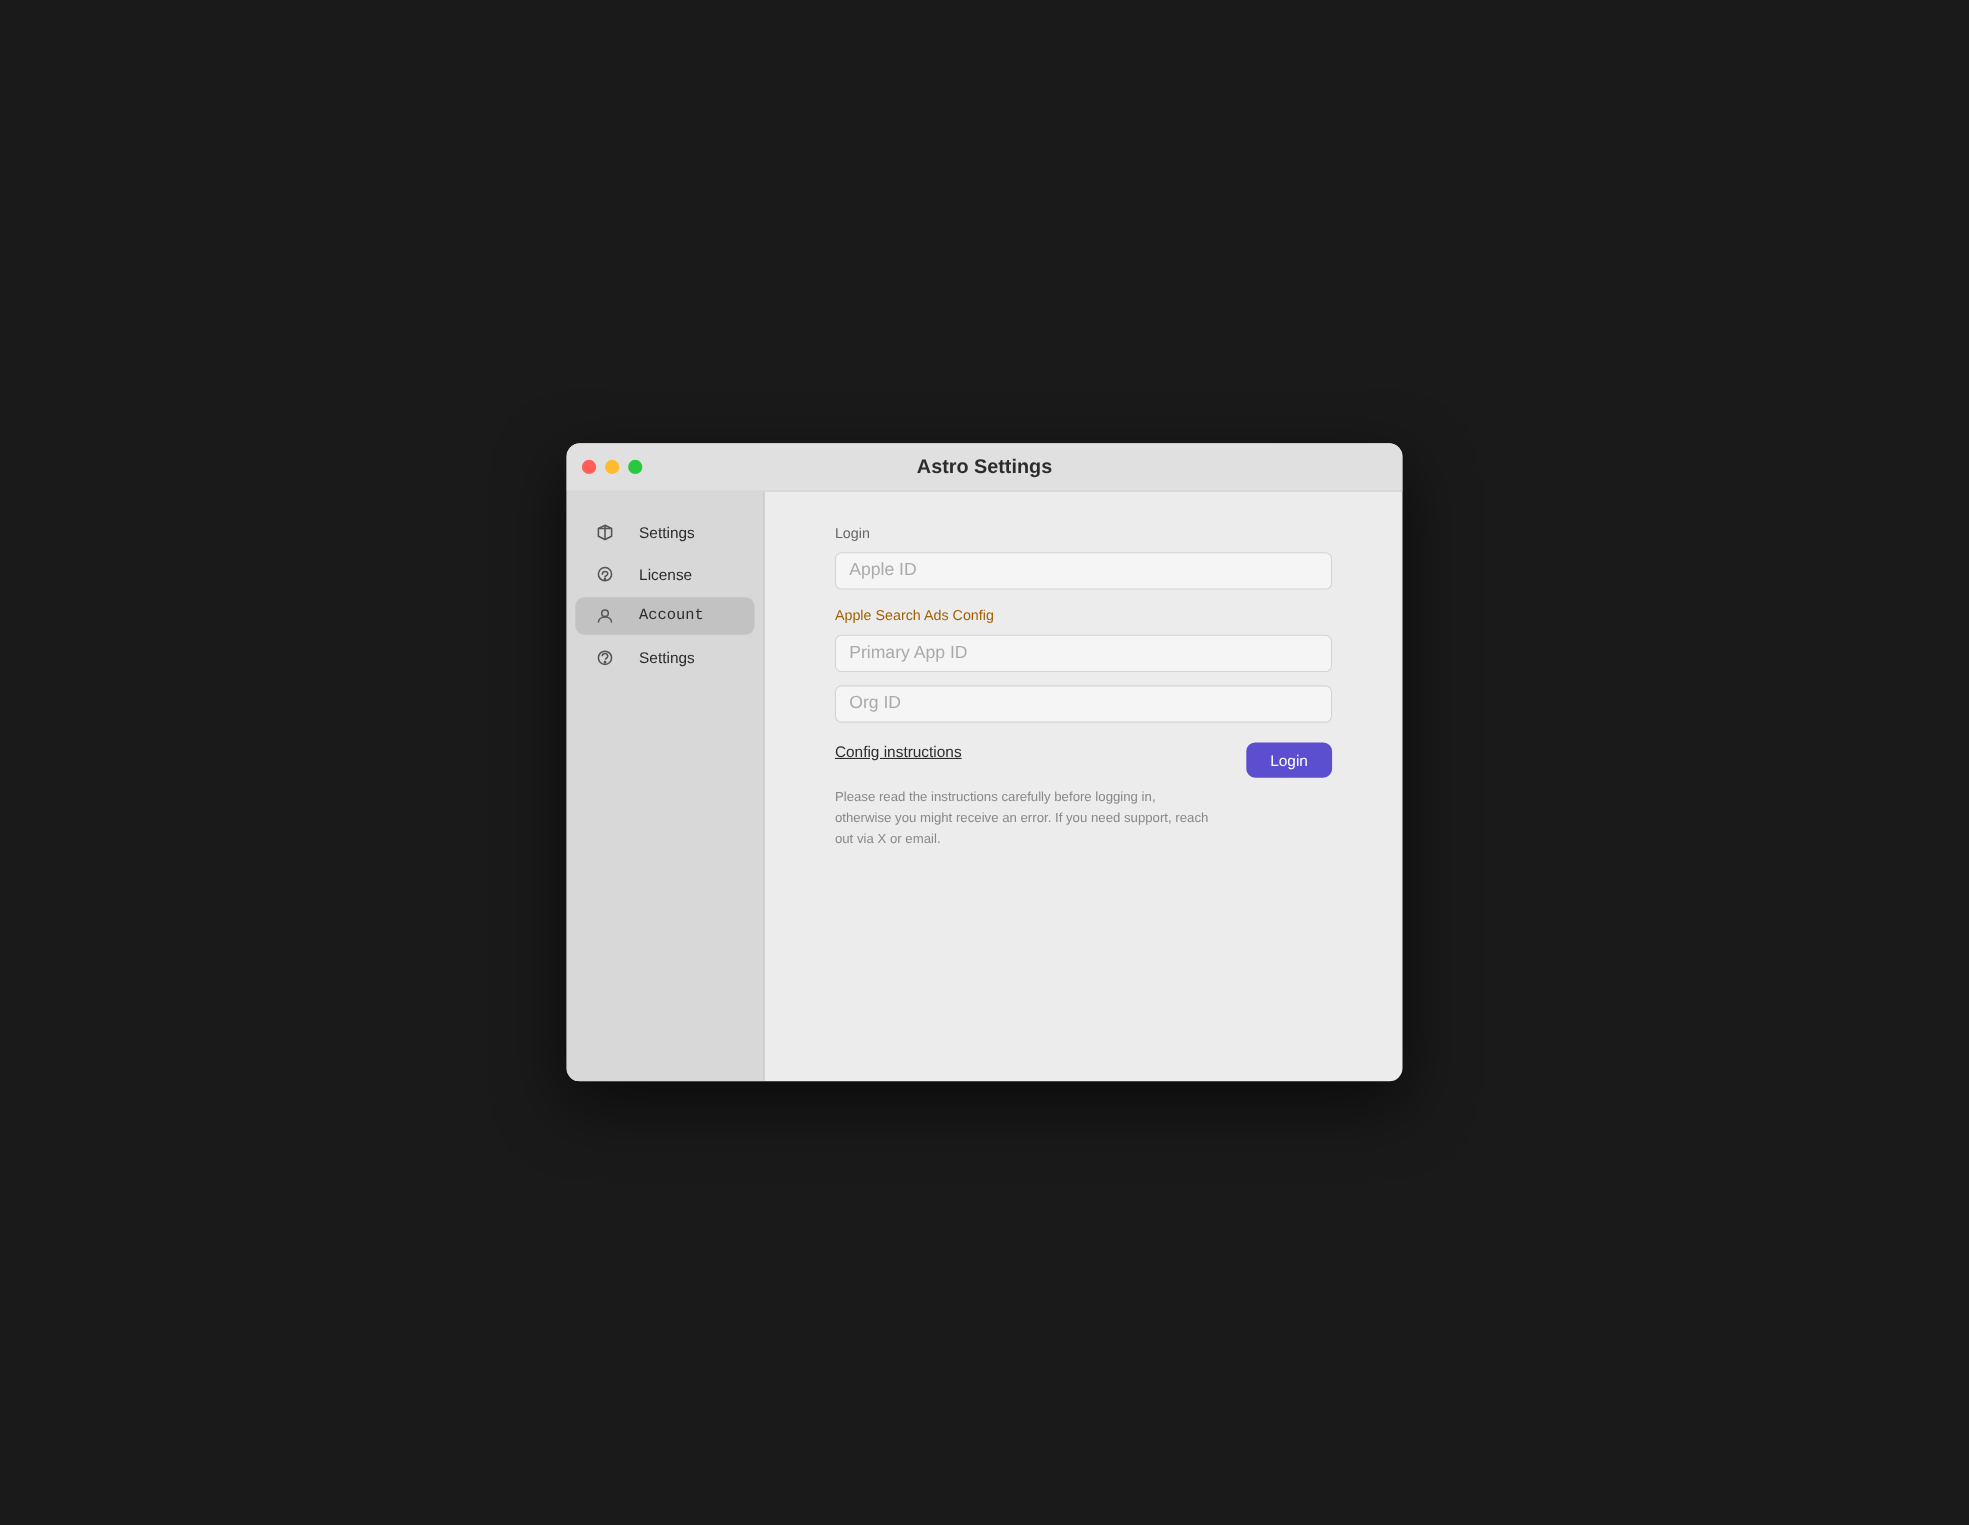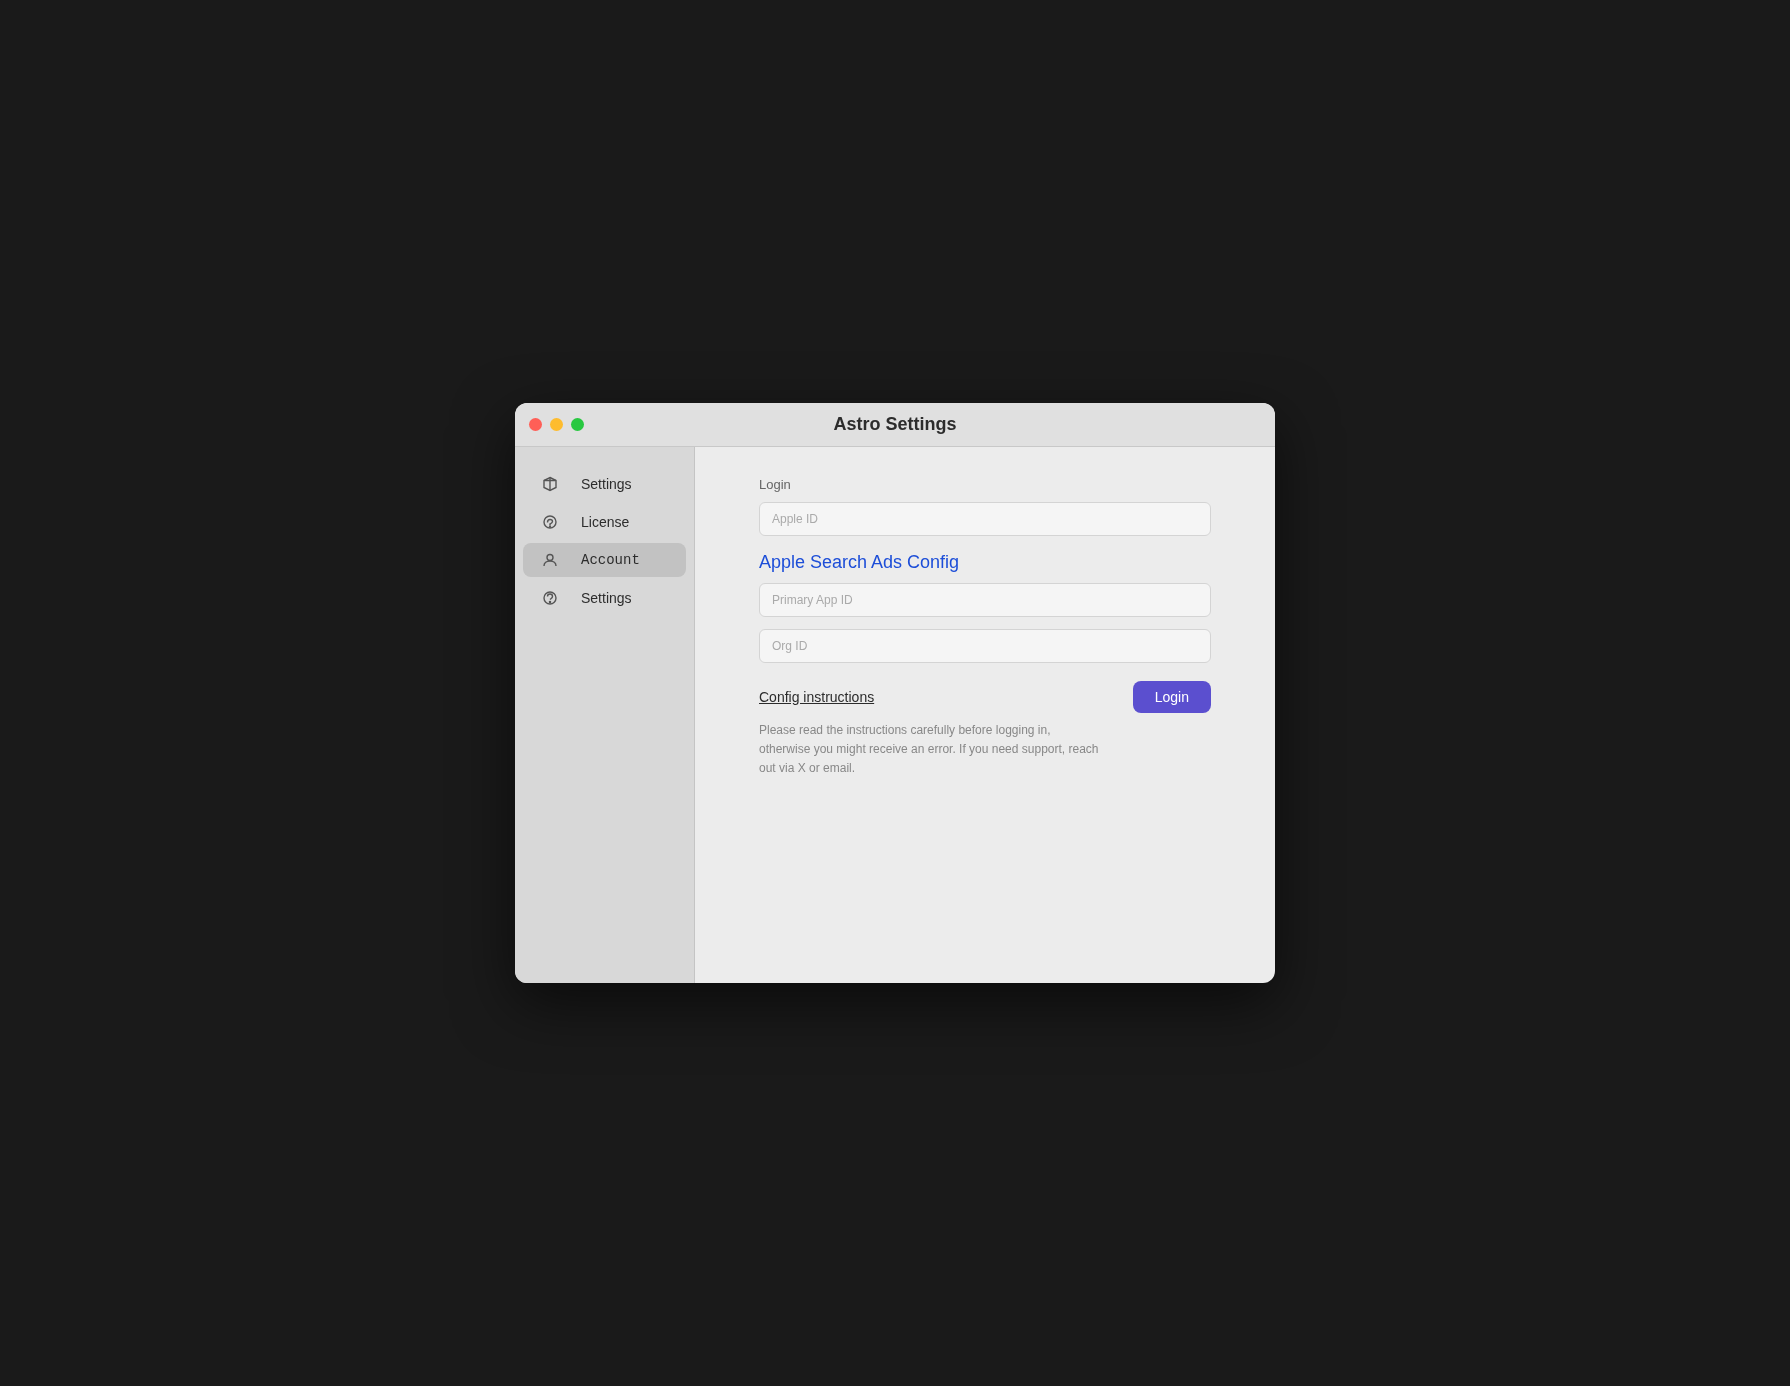--- a/index.html
+++ b/index.html
@@ -127,7 +127,7 @@
       border: 1px solid #d4d4d4;
       border-radius: 6px;
       padding: 0 12px;
-      font-size: 12px;
+      font-size: 16px;
       color: #999;
       outline: none;
     }

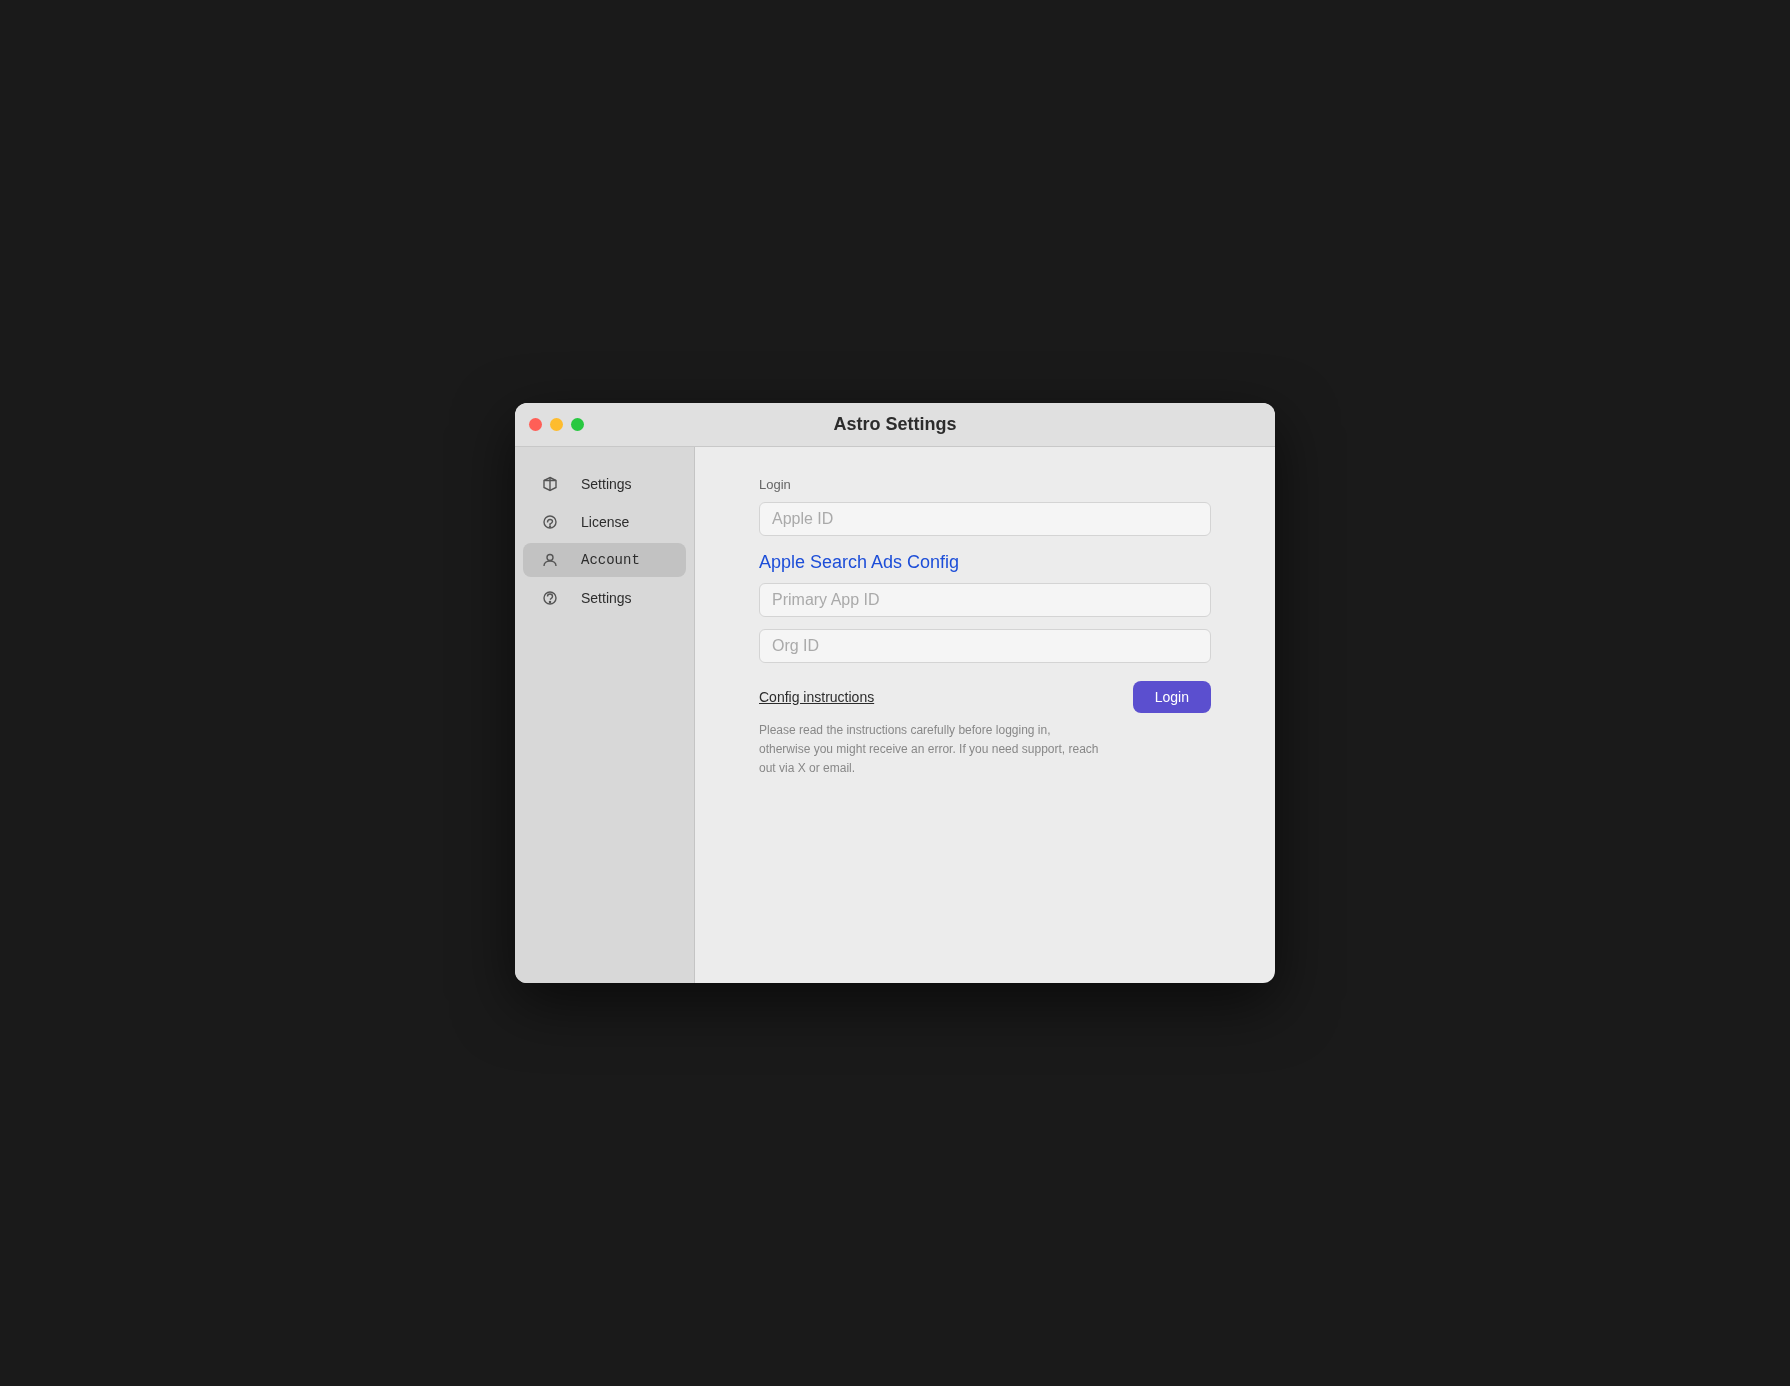--- a/index.html
+++ b/index.html
@@ -141,8 +141,8 @@
     }
 
     .section-divider-label {
-      font-size: 18px;
-      color: #1d4ed8;
+      font-size: 13px;
+      color: #a16207;
       margin-bottom: 8px;
     }
 

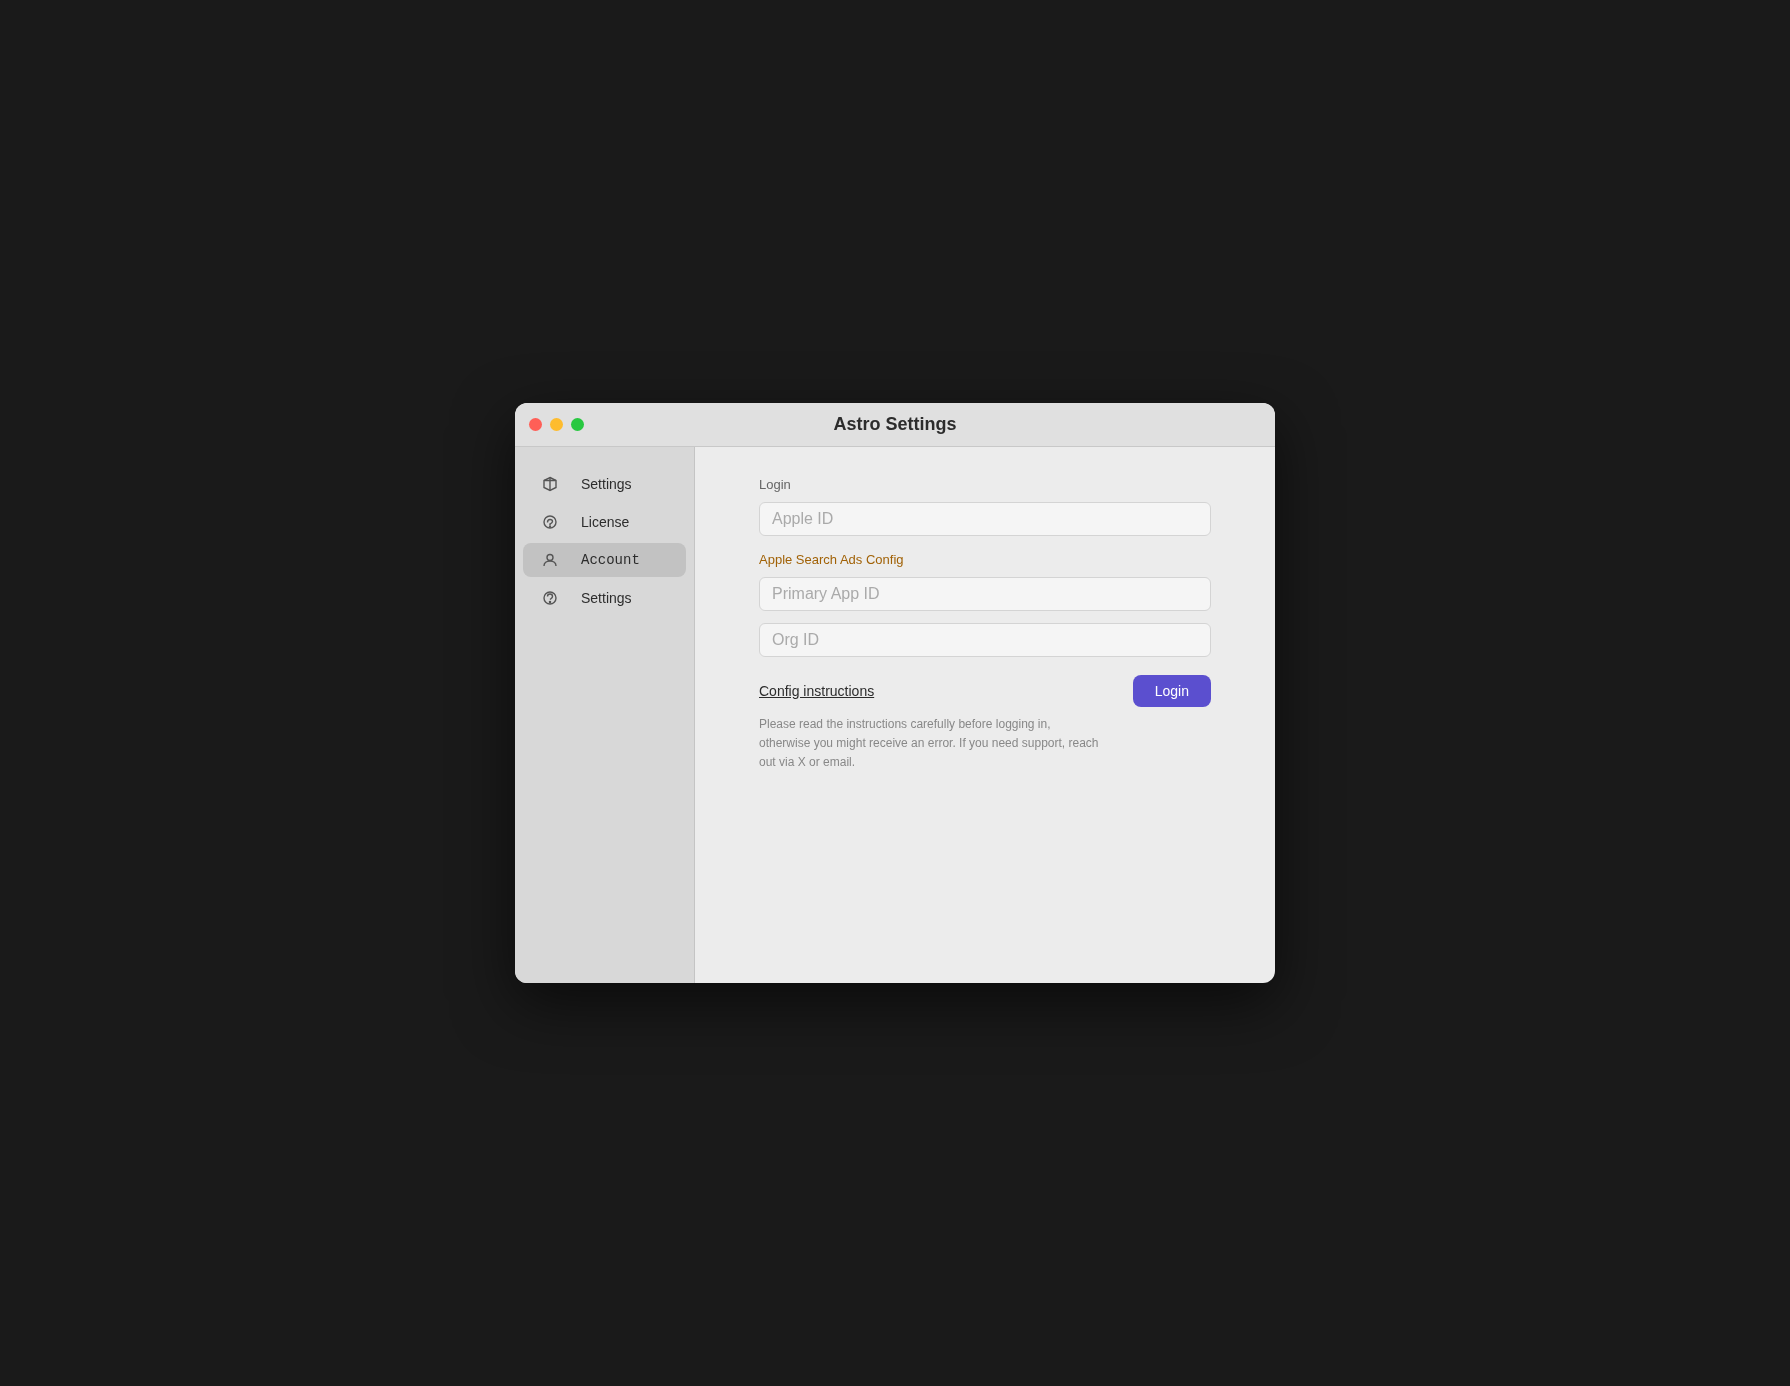--- a/index.html
+++ b/index.html
@@ -148,7 +148,7 @@
 
     .config-row {
       display: flex;
-      align-items: center;
+      align-items: flex-start;
       justify-content: space-between;
       margin: 18px 0 8px;
     }

